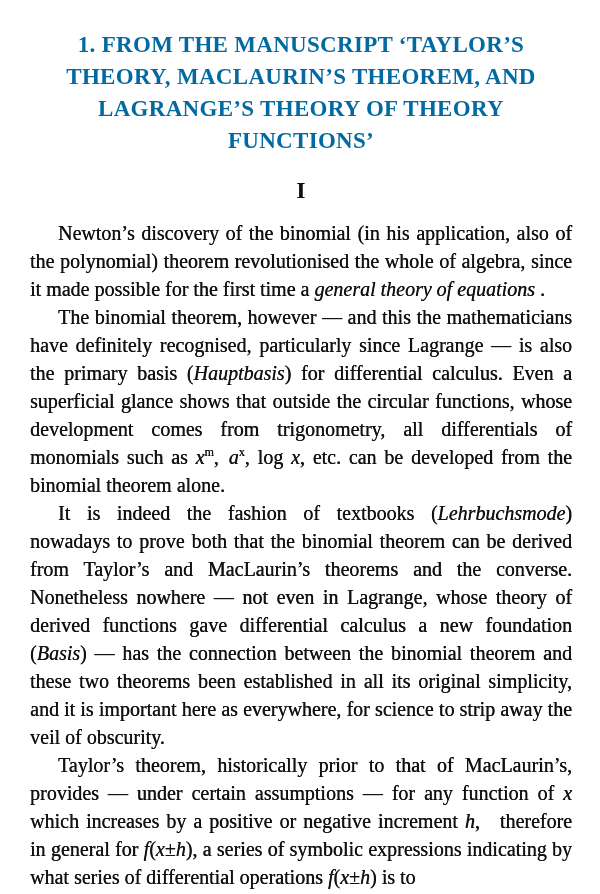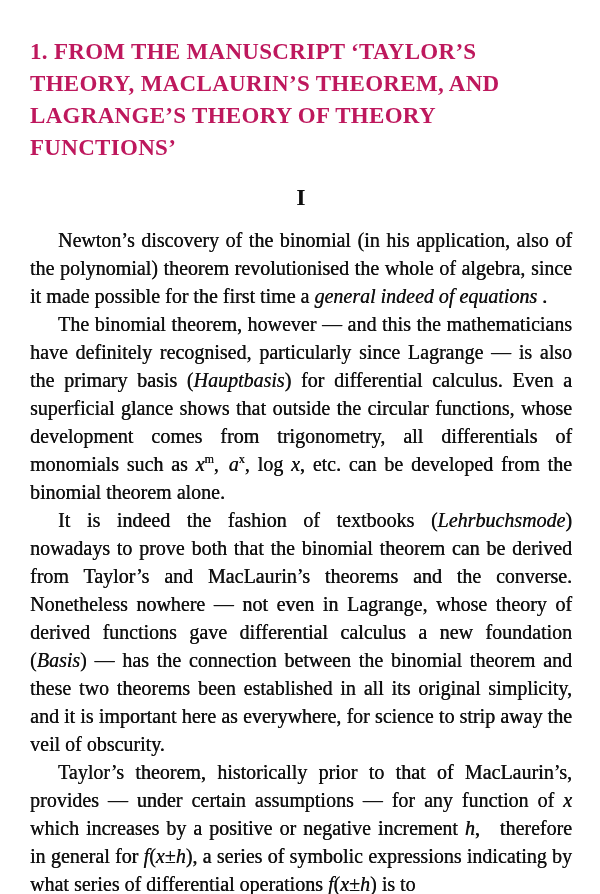--- a/index.html
+++ b/index.html
@@ -22,13 +22,13 @@
     background: #ffffff;
   }
   .title {
-    margin: 16px auto;
+    margin: 9px auto;
     font-size: 23px;
     line-height: 32px;
     font-weight: bold;
-    text-align: left;
+    text-align: center;
     letter-spacing: 0.3px;
-    color: #be185d;
+    color: #0369a1;
   }
   .section-heading {
     margin-top: 20px;

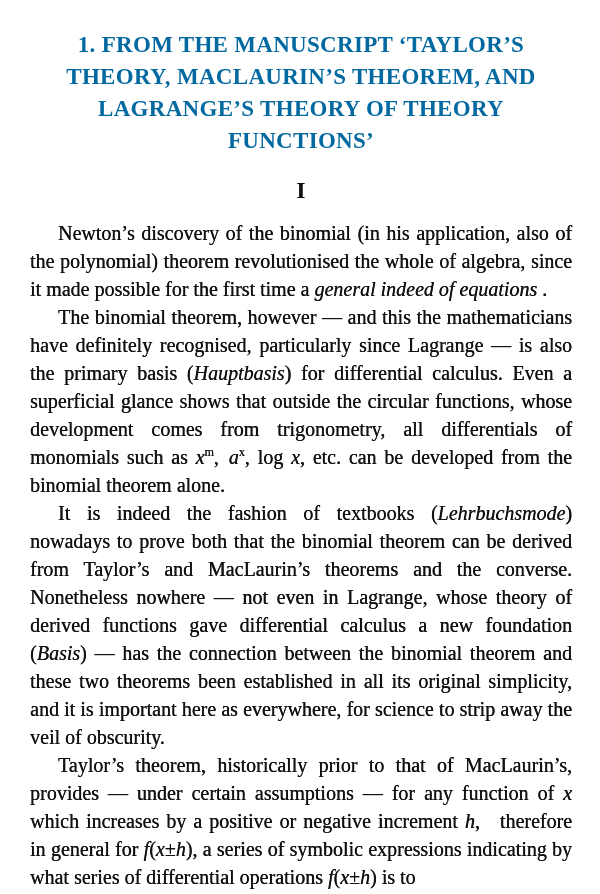--- a/index.html
+++ b/index.html
@@ -69,7 +69,7 @@
     </h1>
   <div class="section-heading">I</div>
   <div class="body-text">
-      <p><span>Newton’s discovery of the binomial (in his application, also of the polynomial) theorem revolutionised the whole of algebra, since it made possible for the first time a </span><span class="it">general indeed of equations</span><span> .</span></p>
+      <p><span>Newton’s discovery of the binomial (in his application, also of the polynomial) theorem revolutionised the whole of algebra, since it made possible for the first time a </span><span class="it">general theory of equations</span><span> .</span></p>
       <p><span>The binomial theorem, however — and this the mathematicians have definitely recognised, particularly since Lagrange — is also the primary basis (</span><span class="it">Hauptbasis</span><span>) for differential calculus. Even a superficial glance shows that outside the circular functions, whose development comes from trigonometry, all differentials of monomials such as </span><span class="it">x</span><sup>m</sup><span>, </span><span class="it">a</span><sup>x</sup><span>, log </span><span class="it">x</span><span>, etc. can be developed from the binomial theorem alone.</span></p>
       <p><span>It is indeed the fashion of textbooks (</span><span class="it">Lehrbuchsmode</span><span>) nowadays to prove both that the binomial theorem can be derived from Taylor’s and MacLaurin’s theorems and the converse. Nonetheless nowhere — not even in Lagrange, whose theory of derived functions gave differential calculus a new foundation (</span><span class="it">Basis</span><span>) — has the connection between the binomial theorem and these two theorems been established in all its original simplicity, and it is important here as everywhere, for science to strip away the veil of obscurity.</span></p>
       <p><span>Taylor’s theorem, historically prior to that of MacLaurin’s, provides — under certain assumptions — for any function of </span><span class="it">x</span><span> which increases by a positive or negative increment </span><span class="it">h</span><span>, therefore in general for </span><span class="it">f</span><span>(</span><span class="it">x</span><span>±</span><span class="it">h</span><span>), a series of symbolic expressions indicating by what series of differential operations </span><span class="it">f</span><span>(</span><span class="it">x</span><span>±</span><span class="it">h</span><span>) is to</span></p>

